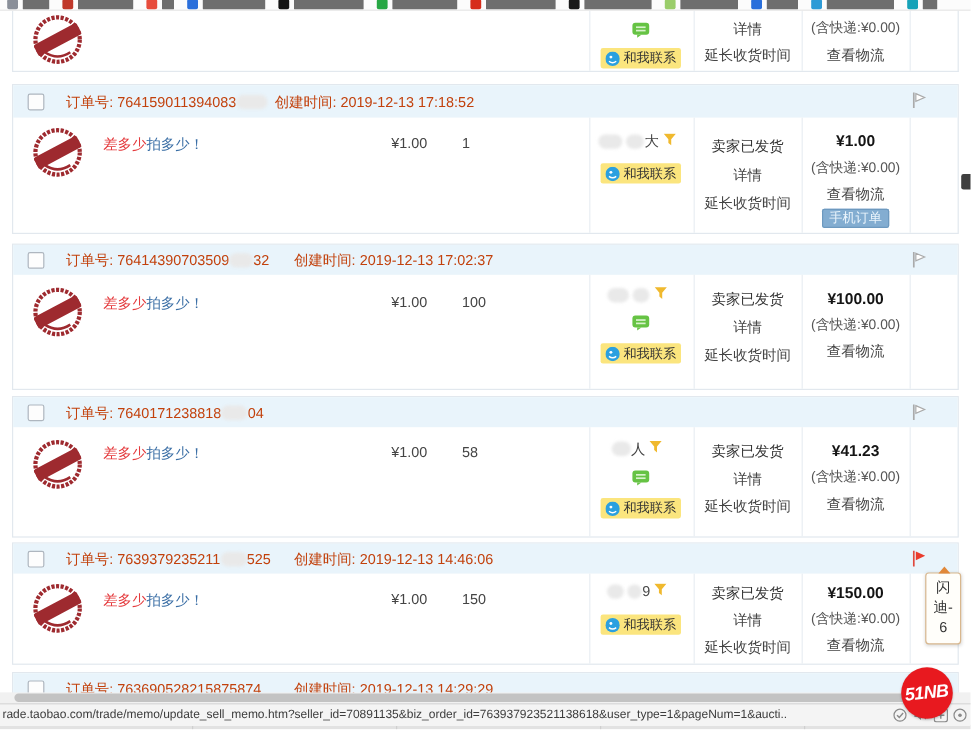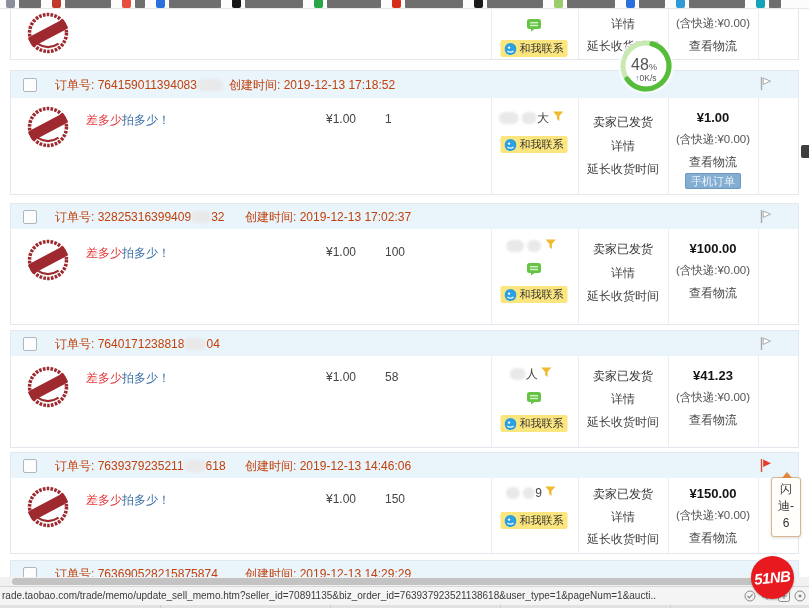--- a/index.html
+++ b/index.html
@@ -402,15 +402,6 @@
     </div>
   </div>
 
-  <div id="progress">
-    <svg width="66" height="66" viewBox="0 0 66 66">
-      <circle cx="33" cy="33" r="28" fill="rgba(255,255,255,0.65)"></circle>
-      <circle cx="33" cy="33" r="23" fill="#ffffff" stroke="#c9e9b4" stroke-width="5"></circle>
-      <circle cx="33" cy="33" r="23" fill="none" stroke="#56bd3a" stroke-width="5" stroke-dasharray="88 57" stroke-linecap="round" transform="rotate(-75 33 33)"></circle>
-      <text x="31" y="37" text-anchor="middle" font-size="16" fill="#555" font-family="Liberation Sans, sans-serif"><tspan>48</tspan><tspan font-size="9">%</tspan></text>
-      <text x="33" y="48" text-anchor="middle" font-size="8.5" fill="#555" font-family="Liberation Sans, sans-serif"><tspan fill="#3a8fd6">↑</tspan><tspan>0K/s</tspan></text>
-    </svg>
-  </div>
 
   <div id="memo-tip">
     <div id="memo-arrow"></div>

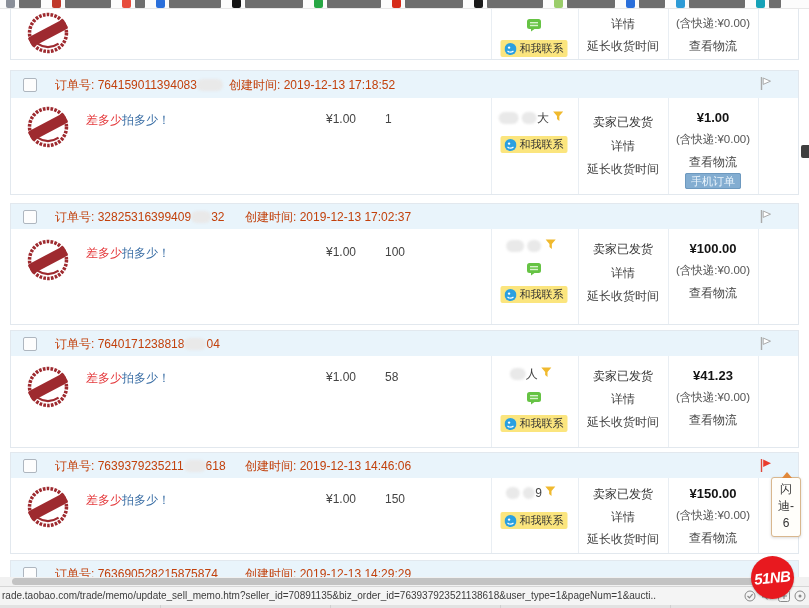--- a/index.html
+++ b/index.html
@@ -216,7 +216,7 @@
       <span class="chk" style="top:6px;"></span>
       <span class="hline" style="left:30px;top:5px;">
         <span>订单号:</span>
-        <span>32825316399409</span><span class="blob" style="width:20px;"></span><span>32</span>
+        <span>76414390703509</span><span class="blob" style="width:20px;"></span><span>32</span>
       </span>
       <span class="hline" style="left:220px;top:5px;">
         <span>创建时间:</span>

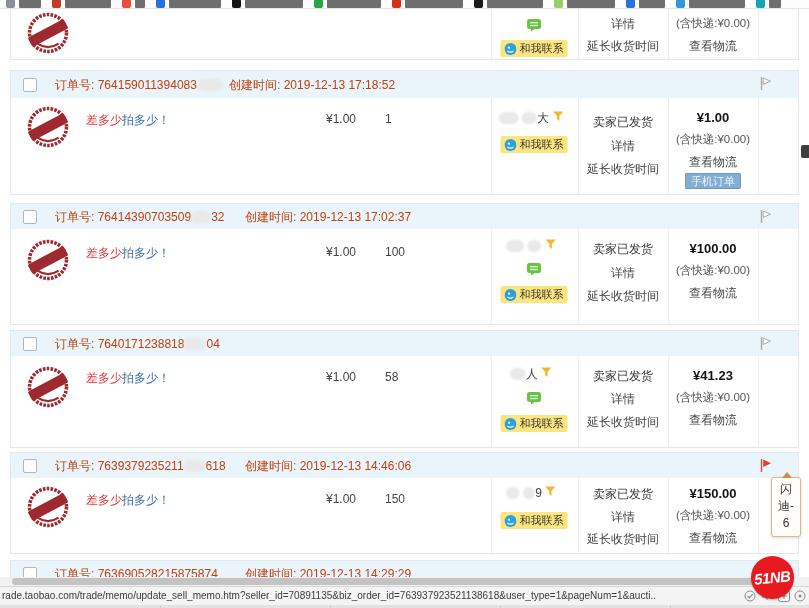--- a/index.html
+++ b/index.html
@@ -338,7 +338,7 @@
       <span class="chk" style="top:6px;"></span>
       <span class="hline" style="left:30px;top:5px;">
         <span>订单号:</span>
-        <span>7639379235211</span><span class="blob" style="width:22px;"></span><span>618</span>
+        <span>7639379235211</span><span class="blob" style="width:22px;"></span><span>525</span>
       </span>
       <span class="hline" style="left:220px;top:5px;">
         <span>创建时间:</span>

